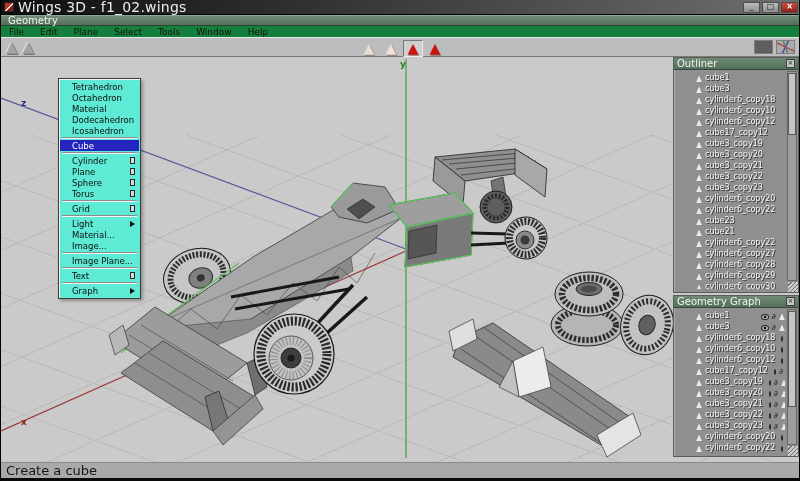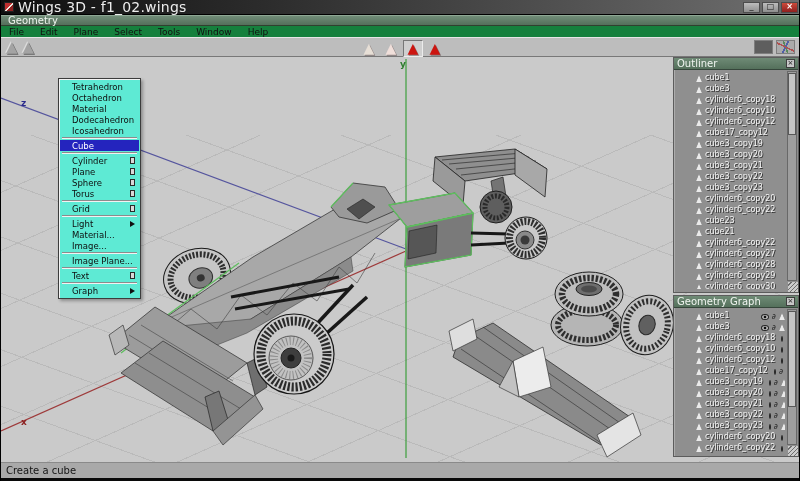--- a/index.html
+++ b/index.html
@@ -42,7 +42,7 @@
 
   
   .statusbar{position:absolute;left:0;top:462px;width:800px;height:16px;background:#A9A9A9;border-top:1px solid #8A8A8A;display:flex;align-items:center;padding-left:5px;z-index:20}
-  .status-text{font-size:10px;color:#151515}
+  .status-text{font-size:13px;color:#151515}
   .bottomstrip{position:absolute;left:0;top:478px;width:800px;height:3px;background:#090909;z-index:20}
 
   

